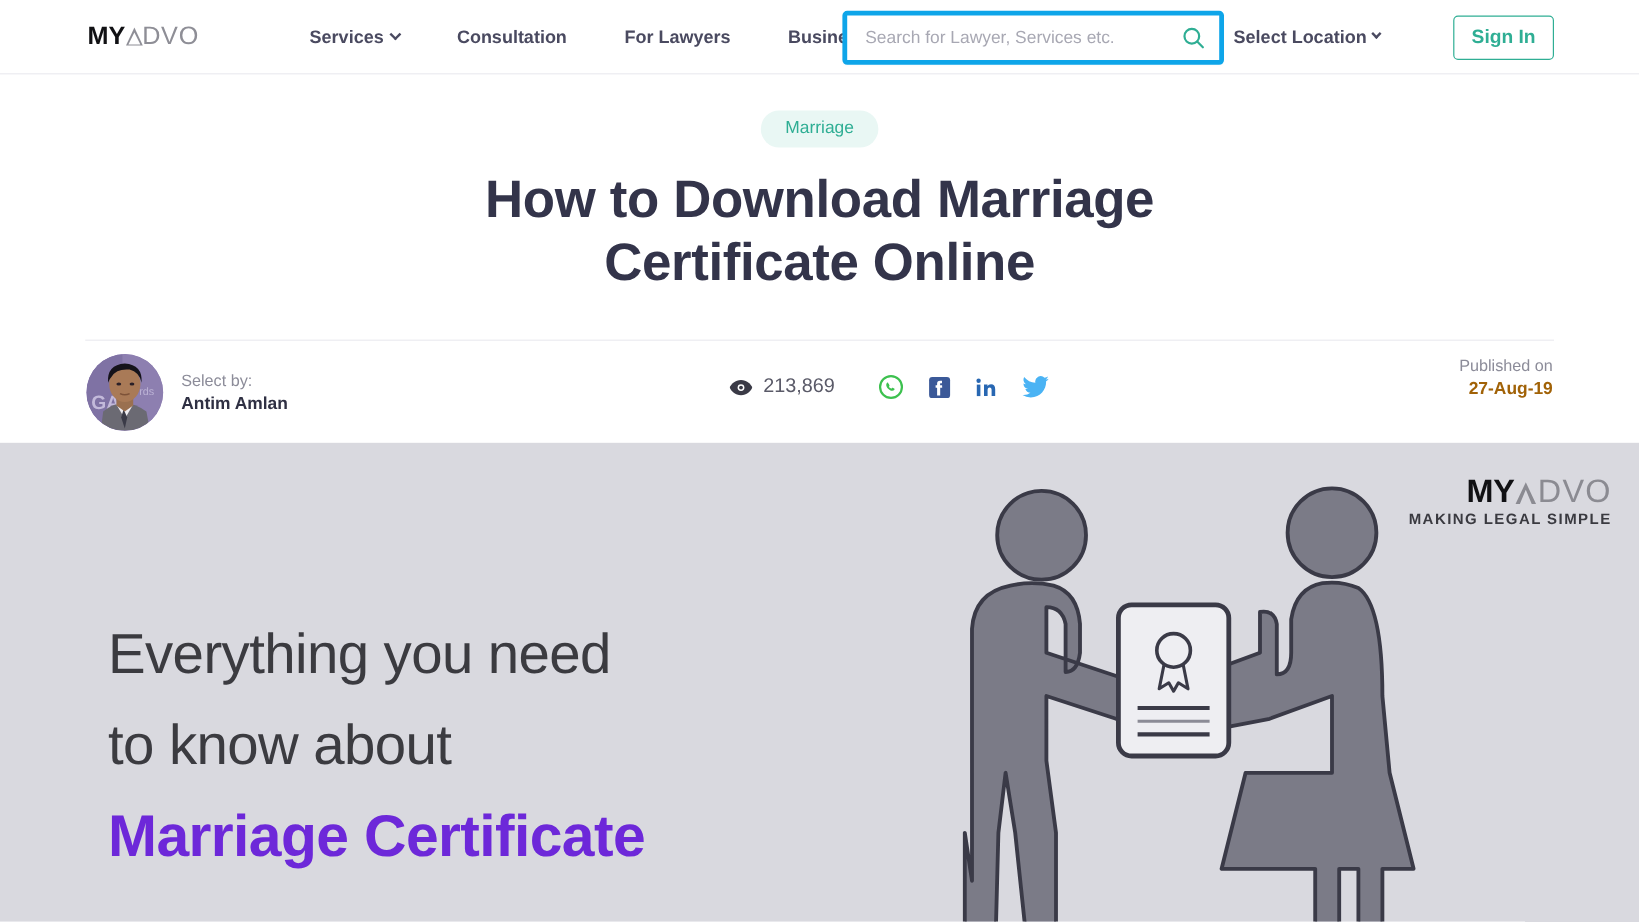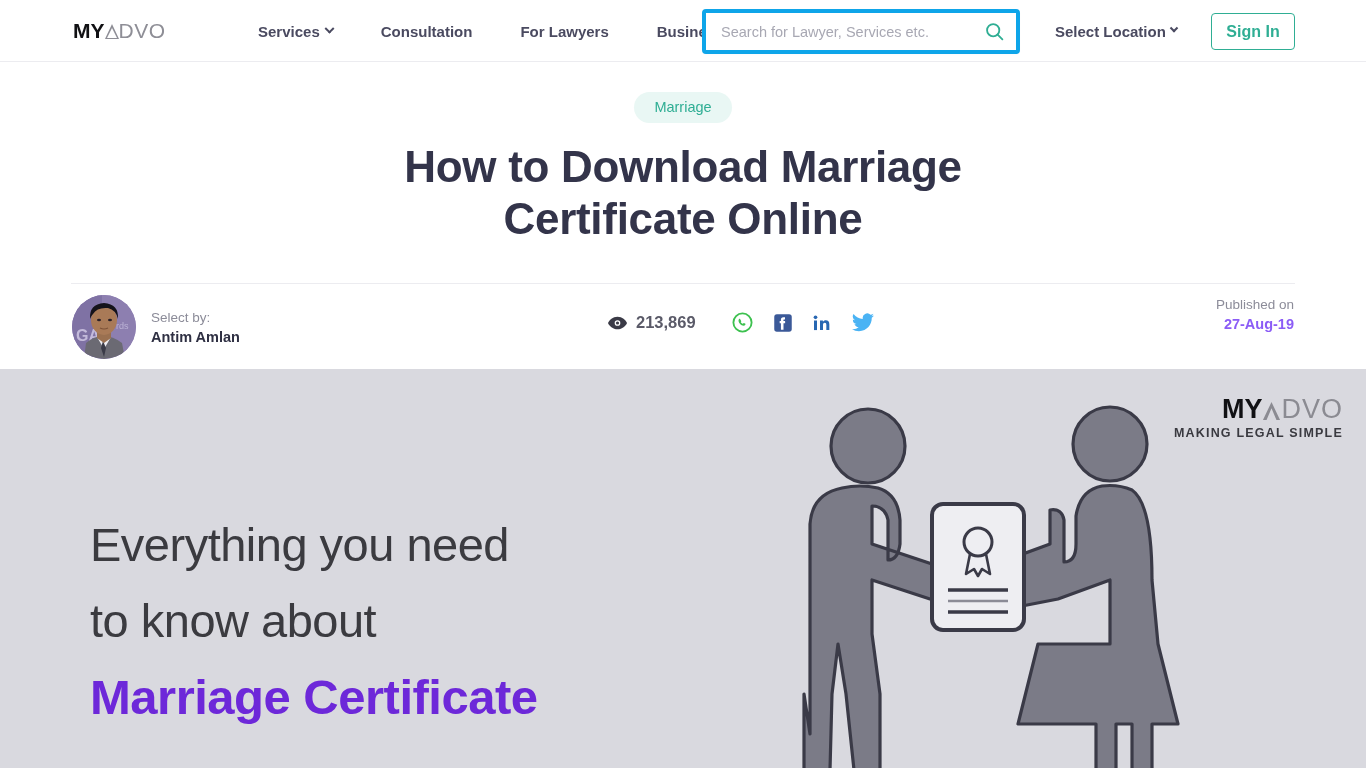--- a/index.html
+++ b/index.html
@@ -110,7 +110,7 @@
 
   .select-location {
     position: absolute;
-    left: 1055px; top: 0;
+    left: 1028px; top: 0;
     height: 62px;
     display: flex;
     align-items: center;

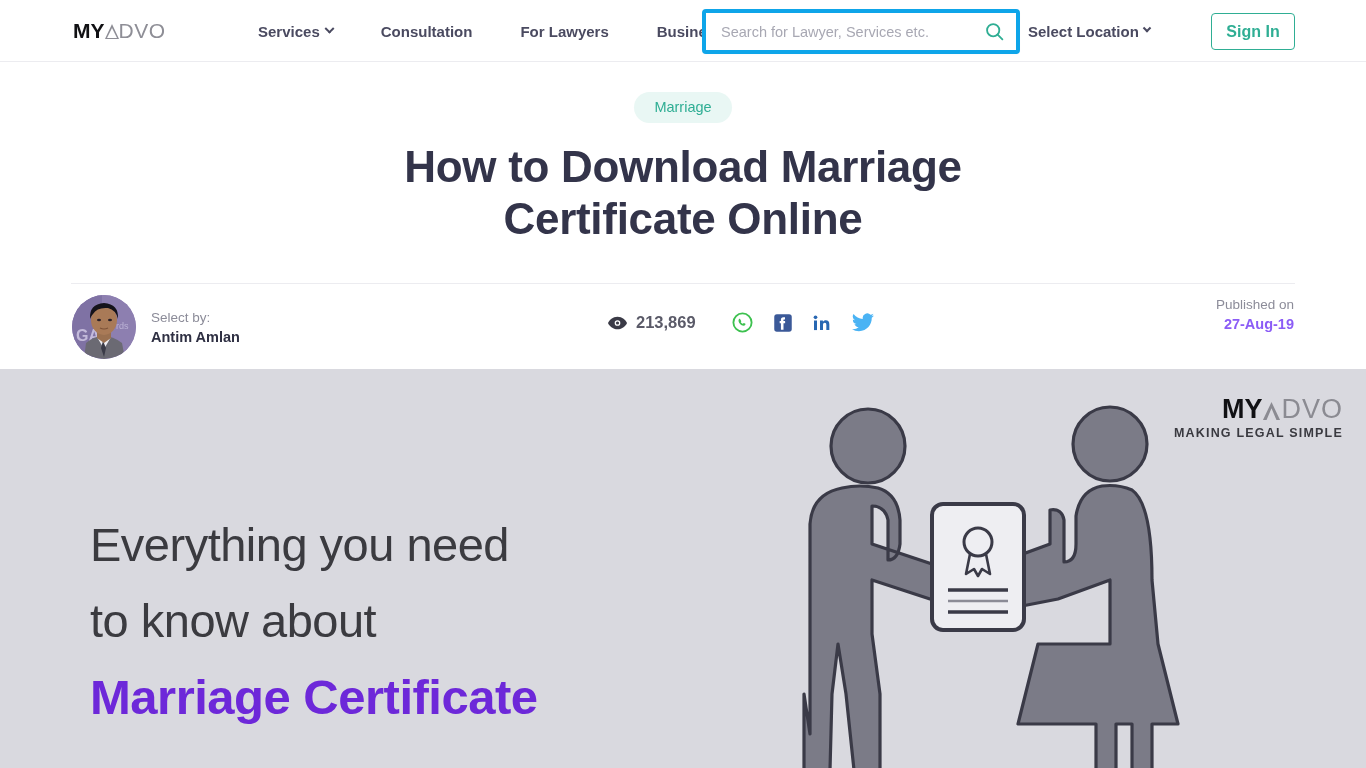--- a/index.html
+++ b/index.html
@@ -204,7 +204,7 @@
     align-items: center;
     gap: 0px;
   }
-  .views { display: flex; align-items: center; gap: 9px; margin-right: 27px; font-weight: bold; }
+  .views { display: flex; align-items: center; gap: 9px; margin-right: 27px; }
   .views-count { font-size: 16.5px; color: #5a5a68; }
   .soc { width: 40px; display: flex; align-items: center; justify-content: center; cursor: pointer; }
 

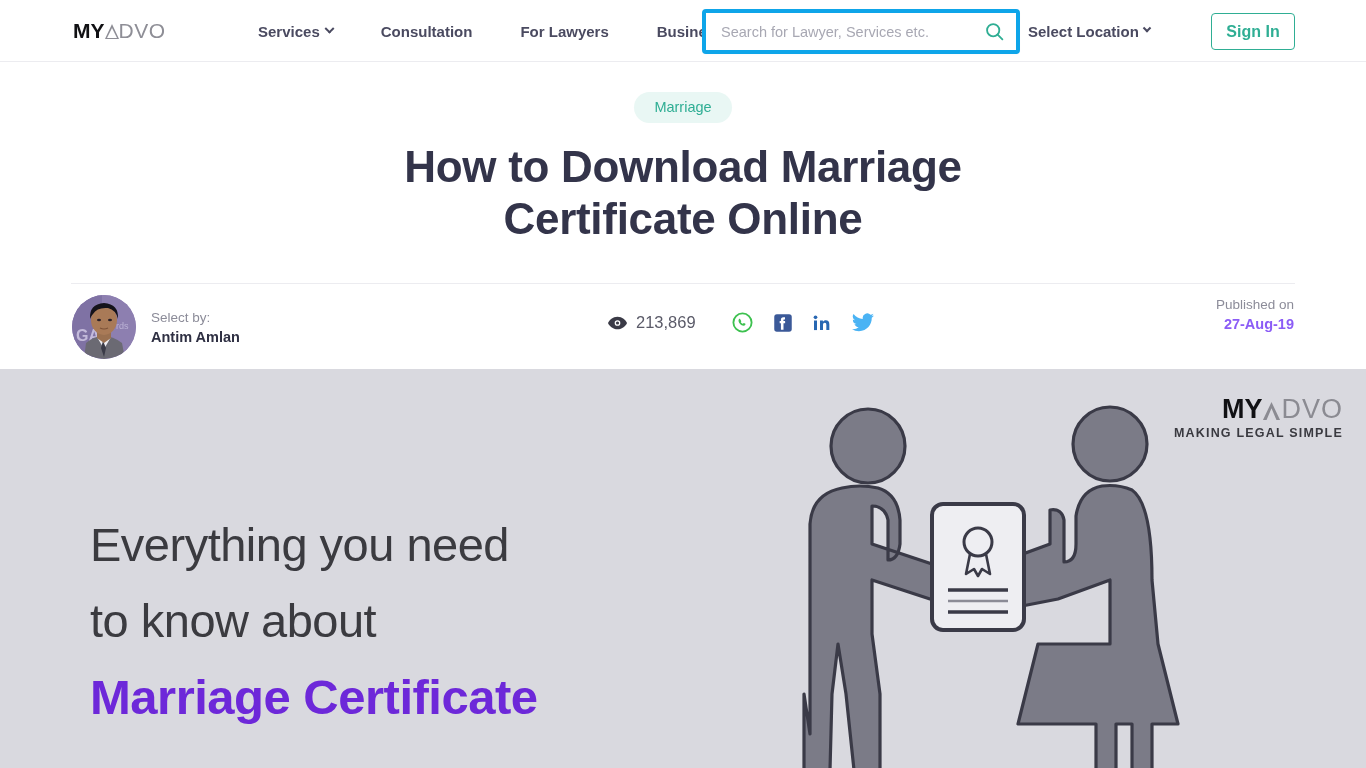--- a/index.html
+++ b/index.html
@@ -214,7 +214,7 @@
     text-align: right;
   }
   .pub-label { font-size: 13.5px; color: #8c8c99; line-height: 19px; }
-  .pub-date { font-size: 14.5px; color: #8b5cf6; font-weight: bold; line-height: 20px; }
+  .pub-date { font-size: 14.5px; color: #a16207; font-weight: bold; line-height: 20px; }
 
   
   .banner {

